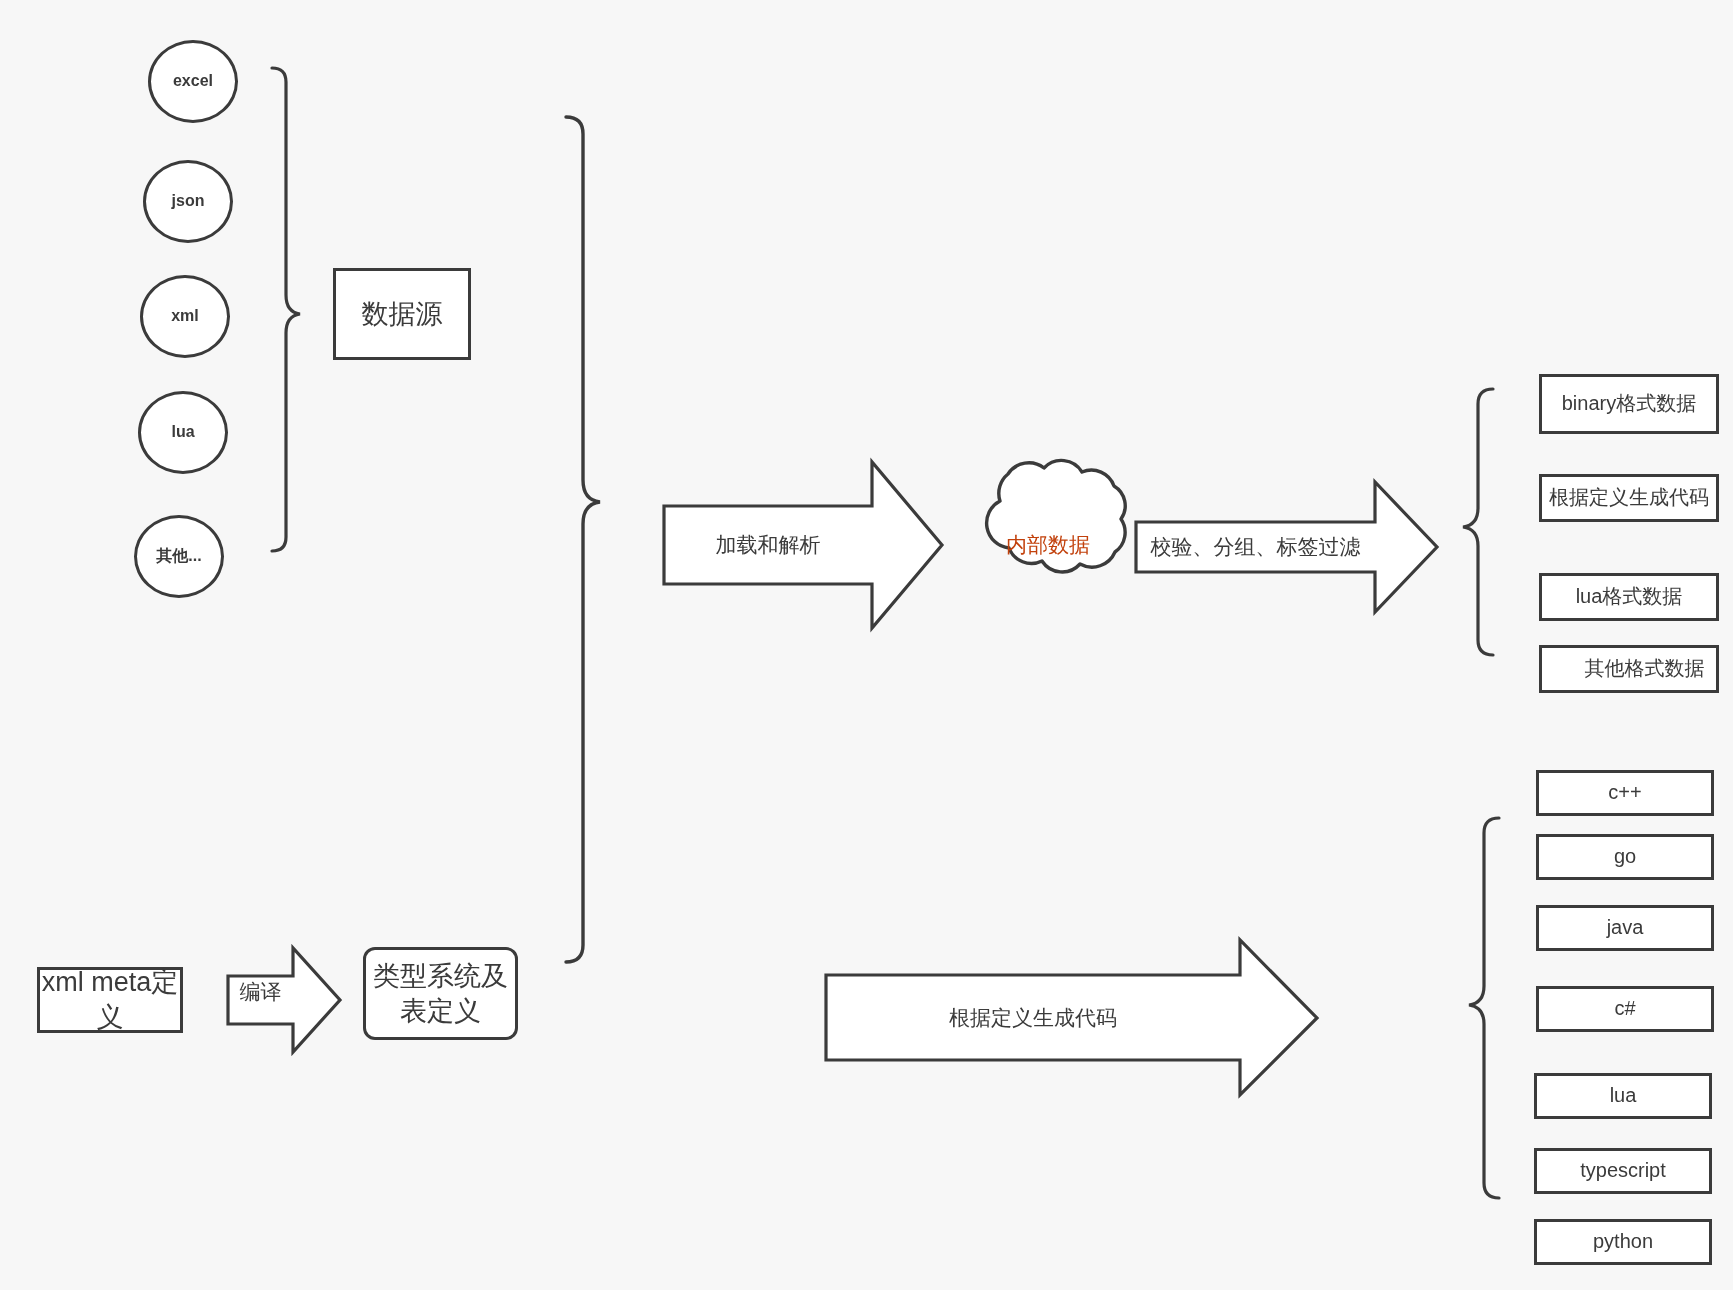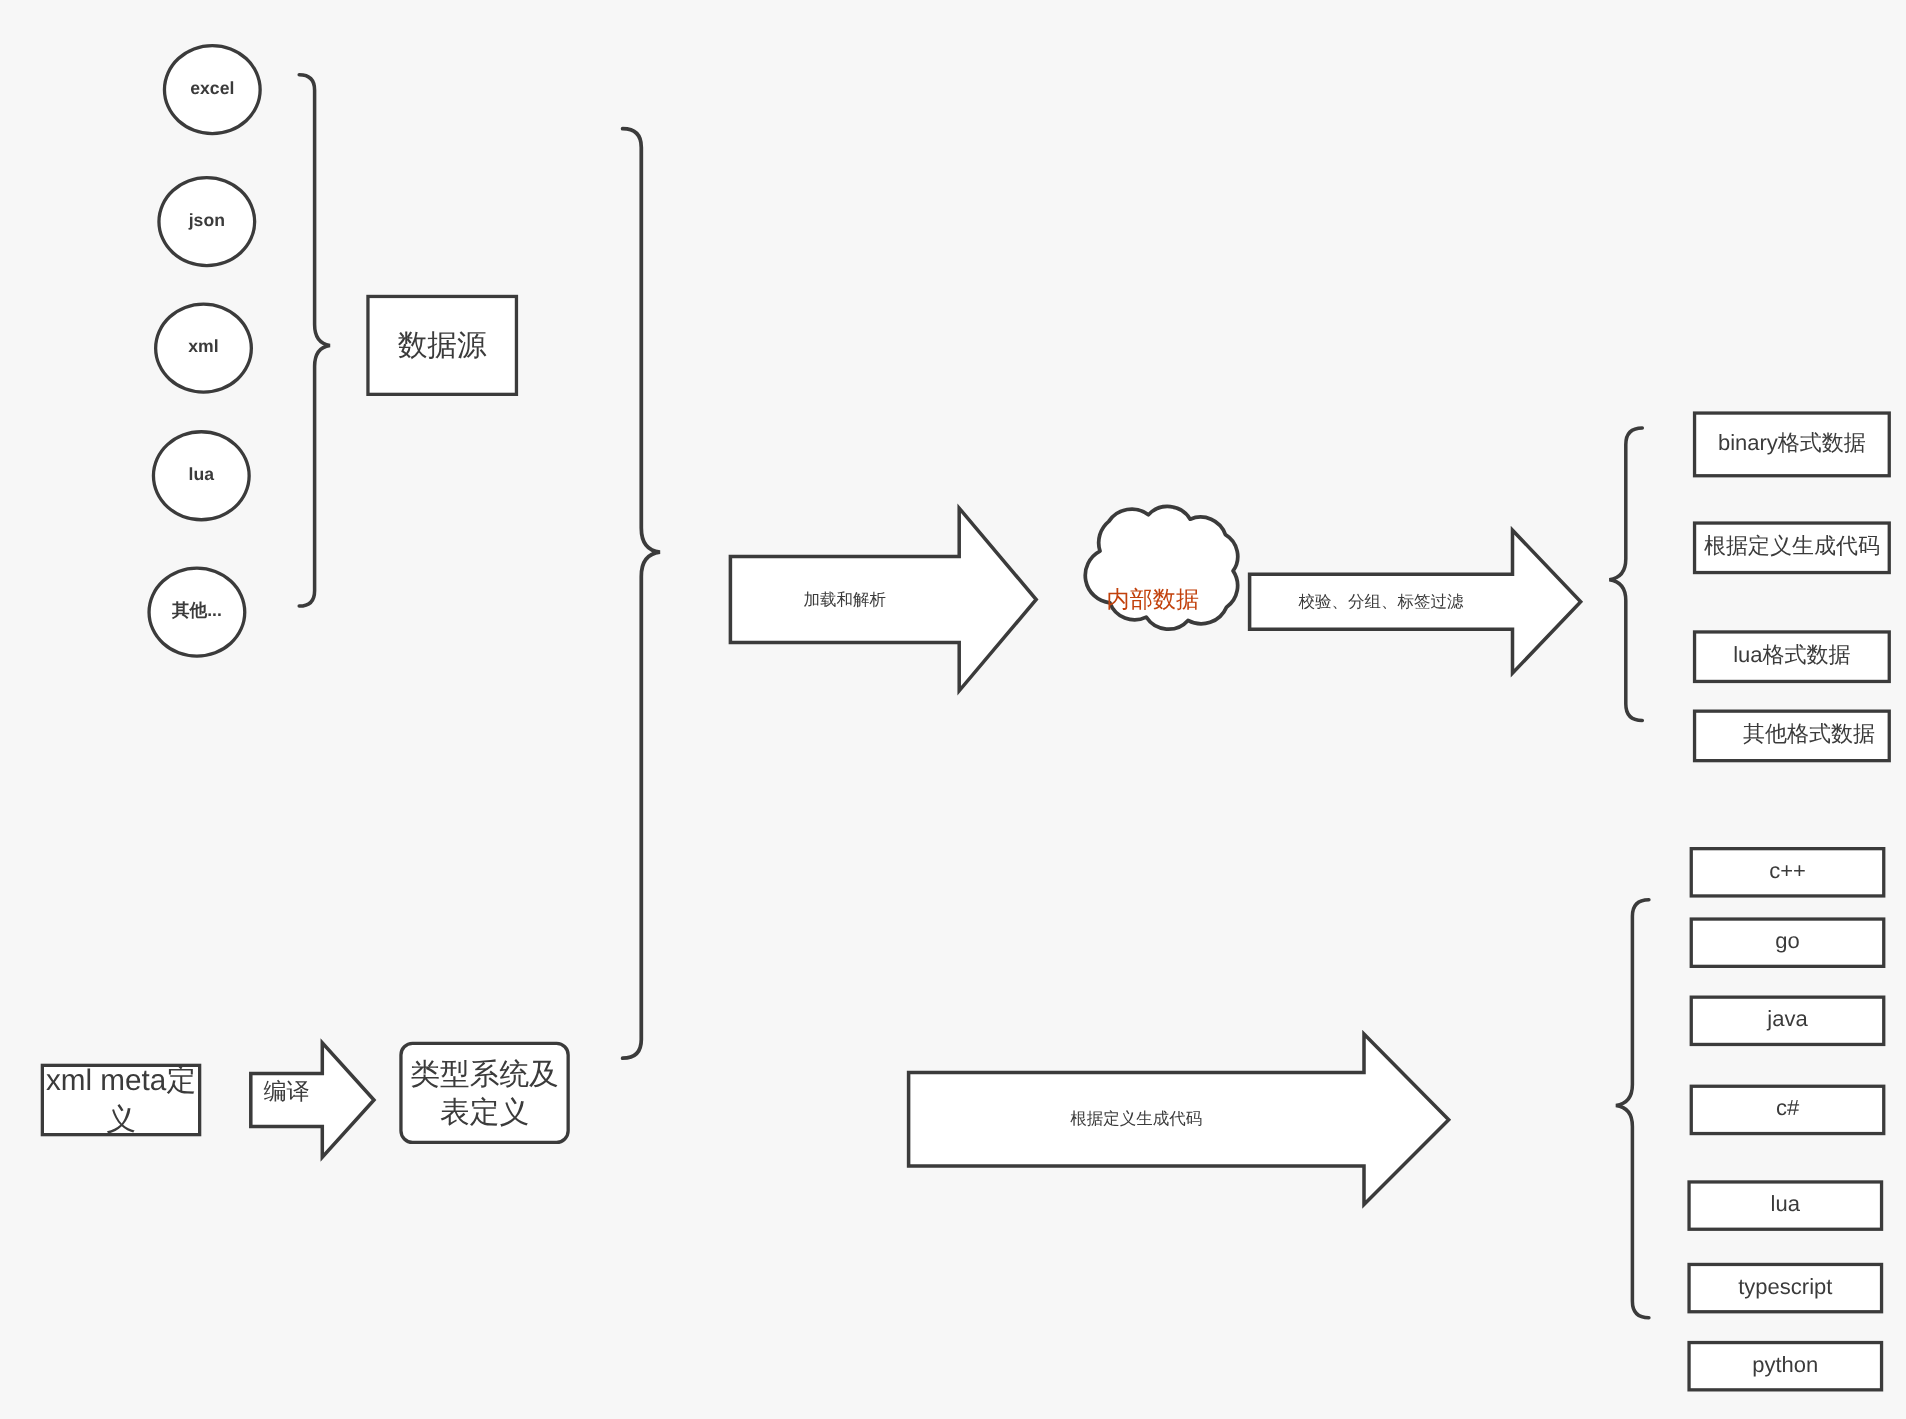--- a/index.html
+++ b/index.html
@@ -55,7 +55,7 @@
     justify-content: center;
     text-align: center;
     color: #3b3b3b;
-    font-size: 15px;
+    font-size: 21px;
     pointer-events: none;
   }
   .cloud-label {

